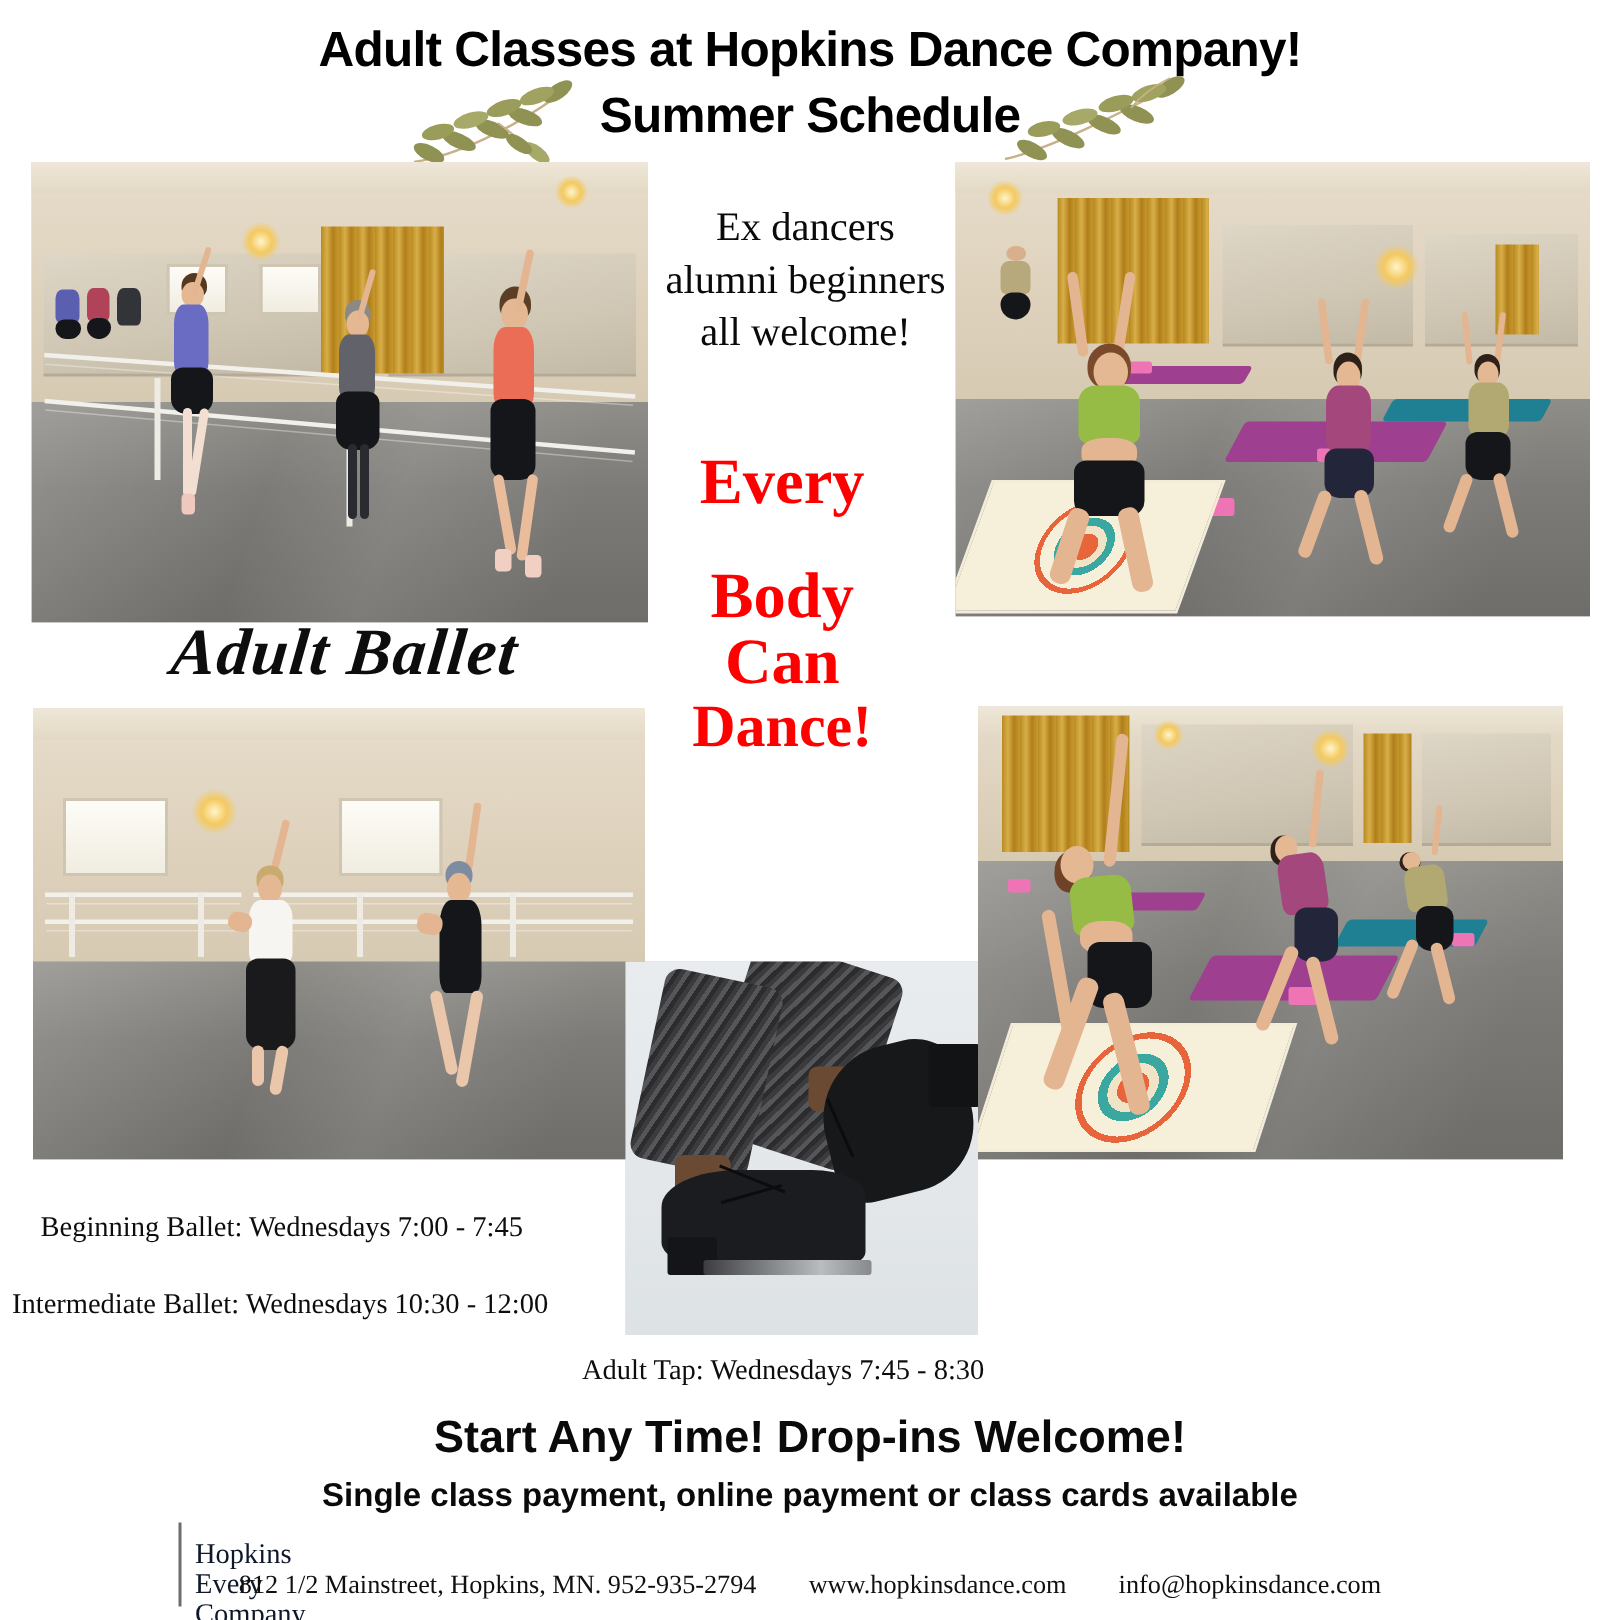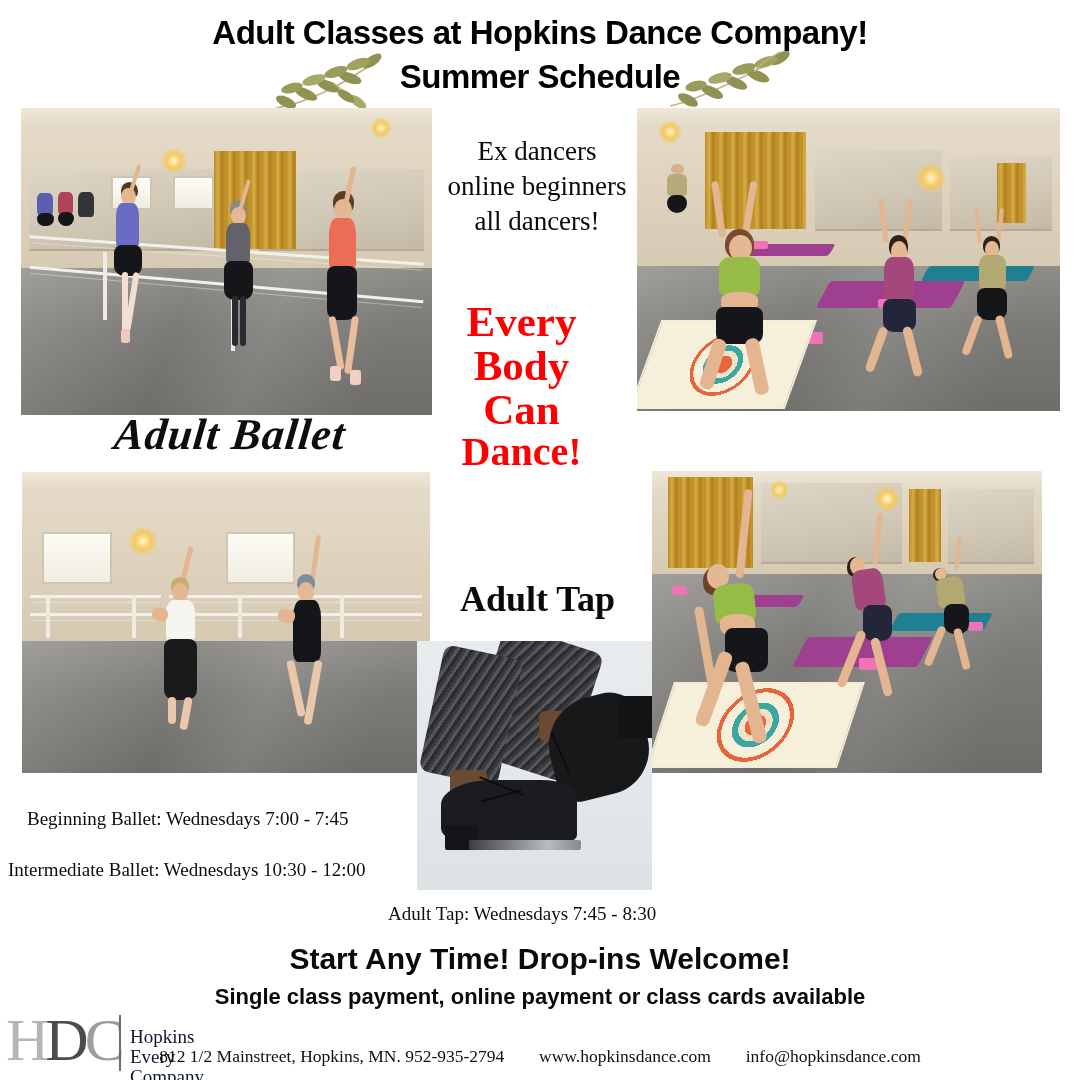--- a/index.html
+++ b/index.html
@@ -509,7 +509,7 @@
 
   <div id="center-col">
     <div class="serif-line">Ex dancers</div>
-    <div class="serif-line">online beginners</div>
+    <div class="serif-line">alumni beginners</div>
     <div class="serif-line">all dancers!</div>
   </div>
 

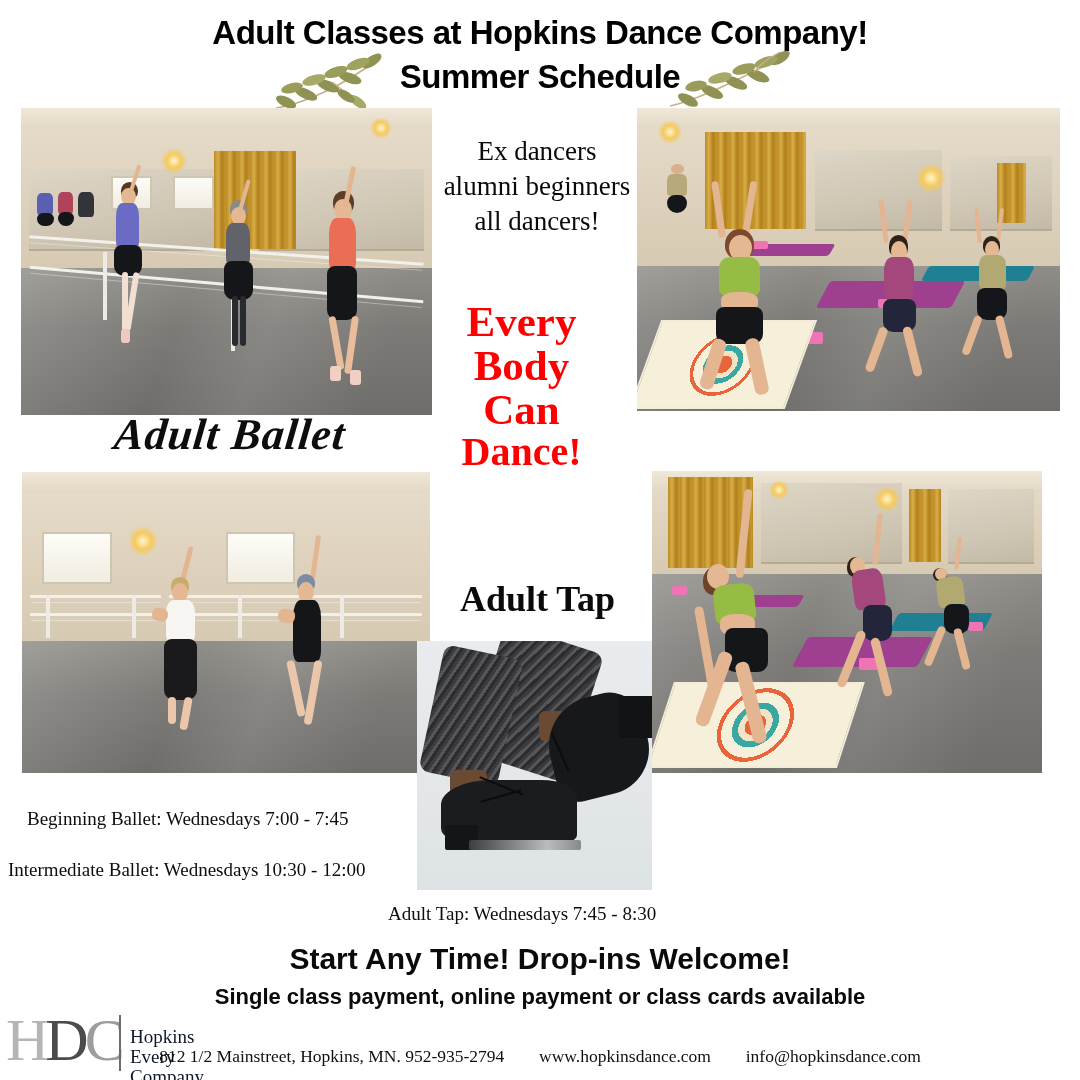--- a/index.html
+++ b/index.html
@@ -510,7 +510,7 @@
   <div id="center-col">
     <div class="serif-line">Ex dancers</div>
     <div class="serif-line">alumni beginners</div>
-    <div class="serif-line">all dancers!</div>
+    <div class="serif-line">all welcome!</div>
   </div>
 
   <div id="ebcd">

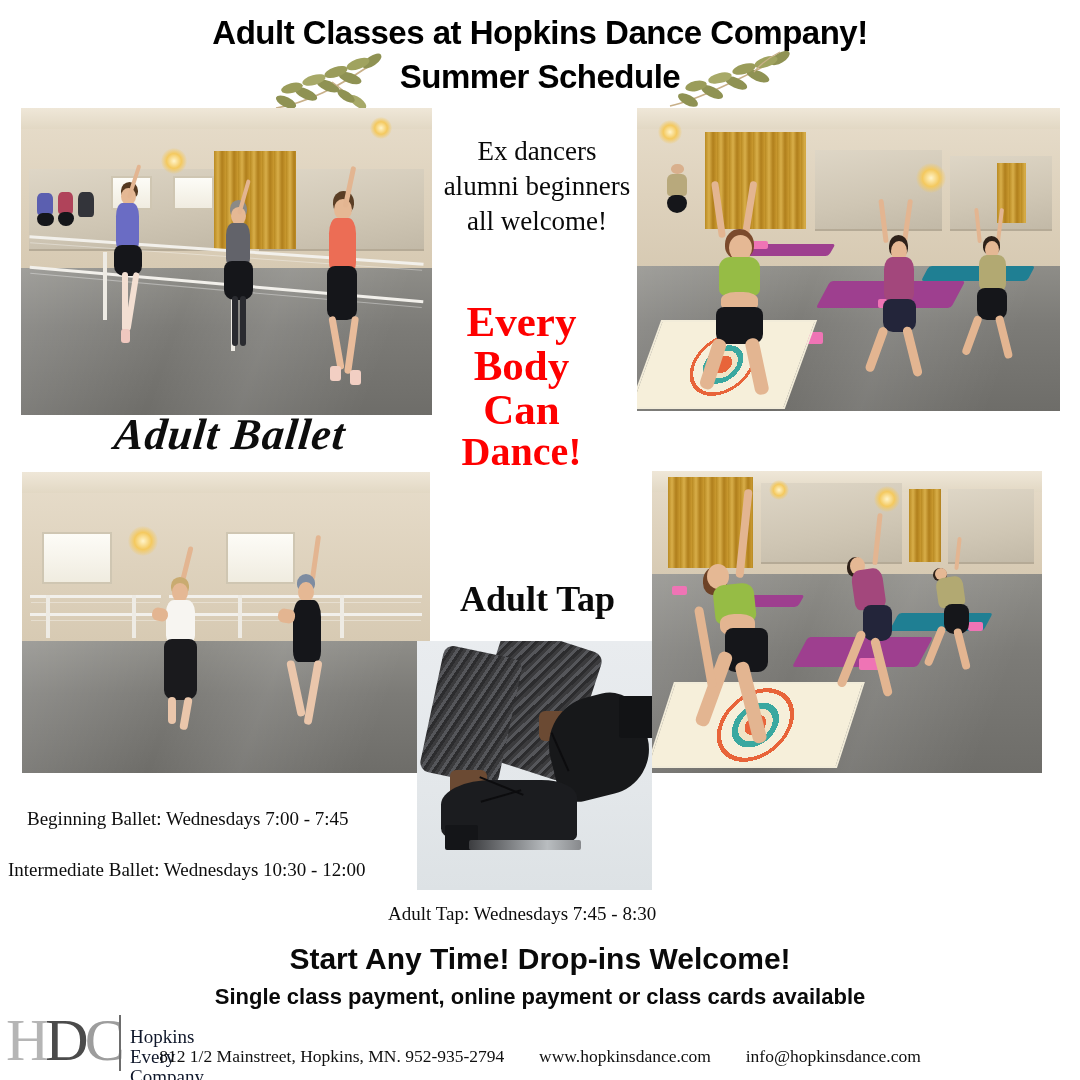--- a/index.html
+++ b/index.html
@@ -135,7 +135,7 @@
     line-height: 1.02;
   }
   #ebcd-every { font-size: 43px; }
-  #ebcd-body  { font-size: 43px; }
+  #ebcd-body  { font-size: 43px; margin-top: 32px; }
   #ebcd-can   { font-size: 43px; }
   #ebcd-dance { font-size: 40px; }
 

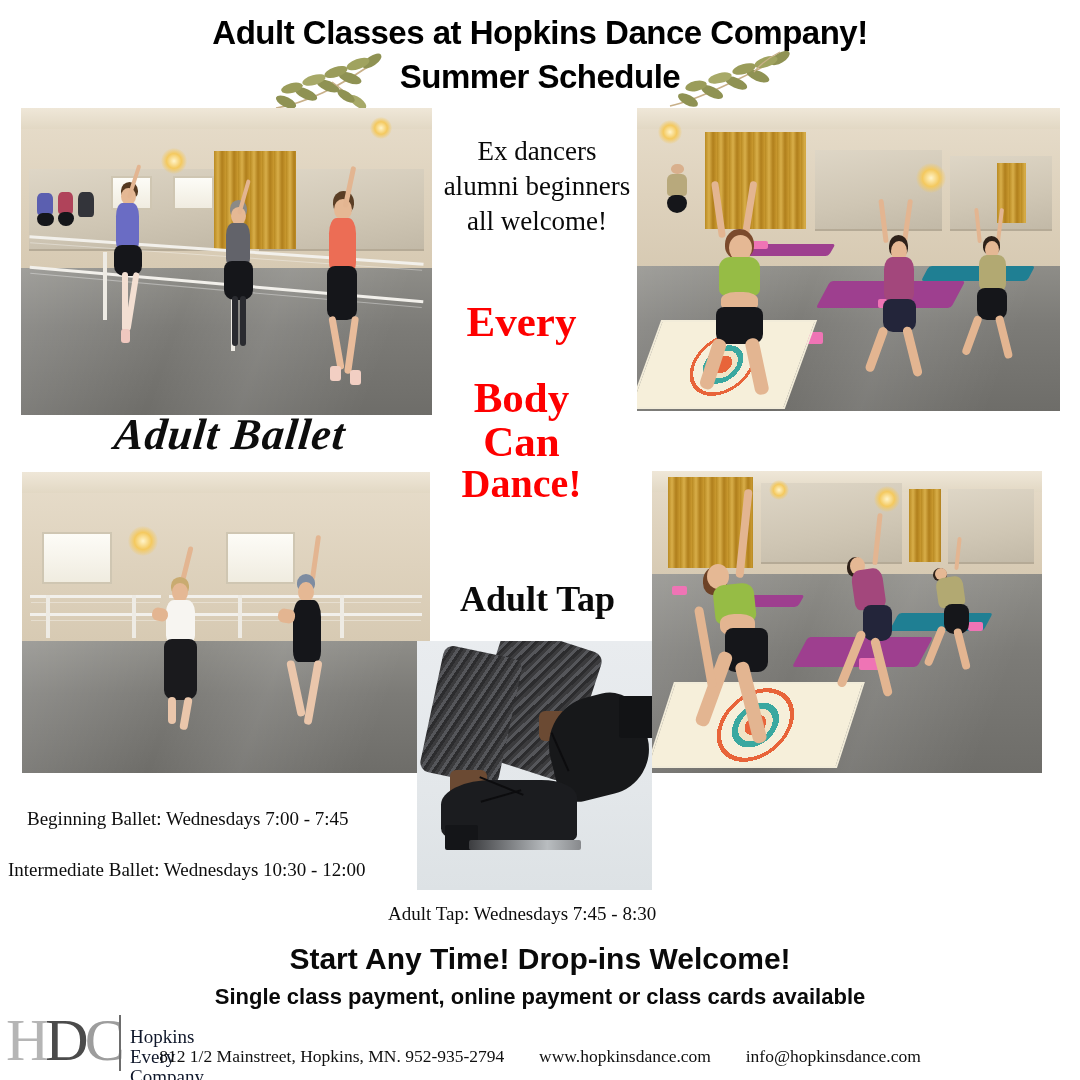--- a/index.html
+++ b/index.html
@@ -520,7 +520,6 @@
     <div class="word" id="ebcd-dance">Dance!</div>
   </div>
 
-  <div id="adult-tap-title">Adult Tap</div>
 
   <div id="caption-ballet">Adult Ballet</div>
 

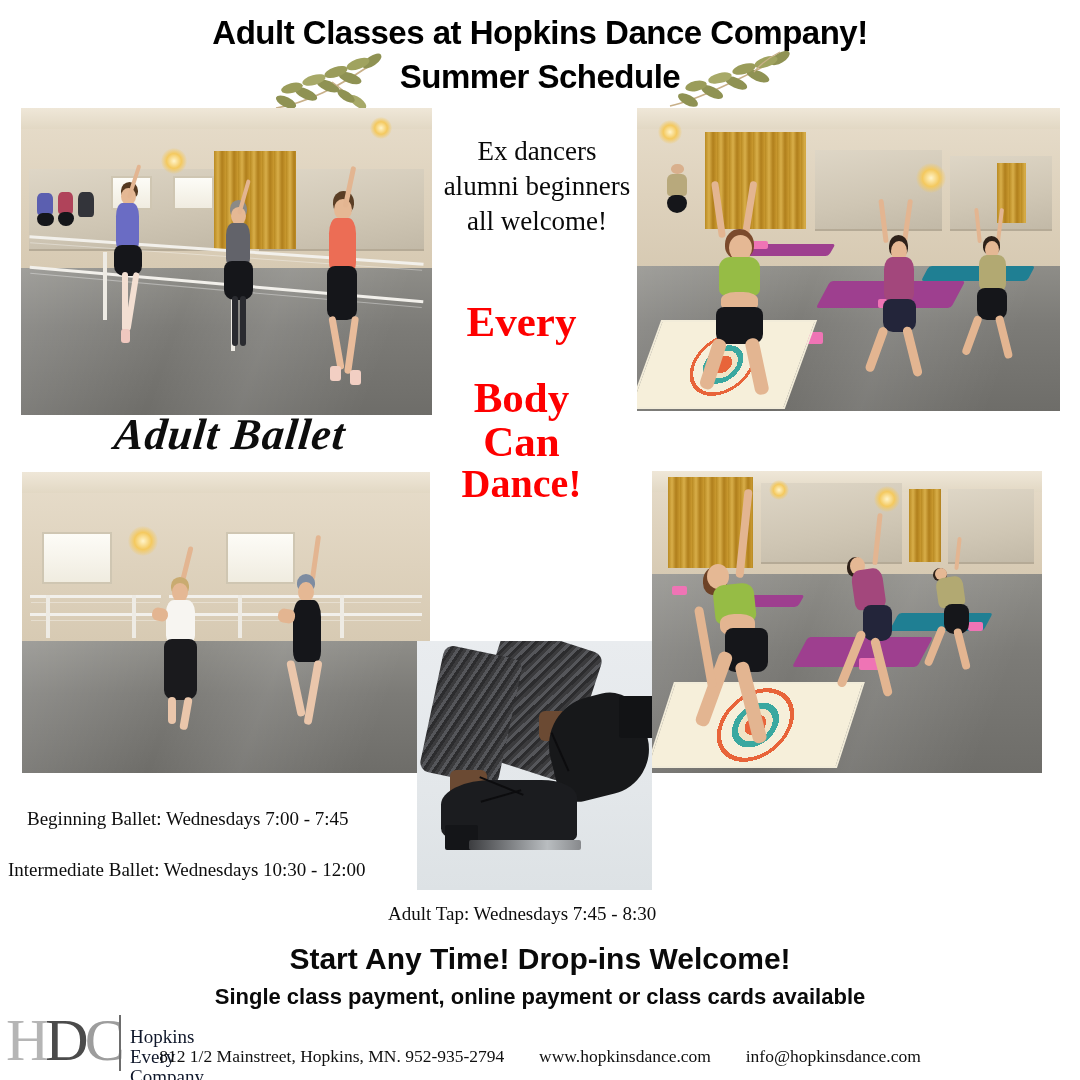--- a/index.html
+++ b/index.html
@@ -531,9 +531,6 @@
   <div id="cta-sub">Single class payment, online payment or class cards available</div>
 
   <div id="logo">
-    <div id="logo-mark">
-      <span id="logo-h">H</span><span id="logo-d">D</span><span id="logo-c">C</span>
-    </div>
     <div id="logo-rule"></div>
     <div id="logo-words">
       <div>Hopkins</div>

